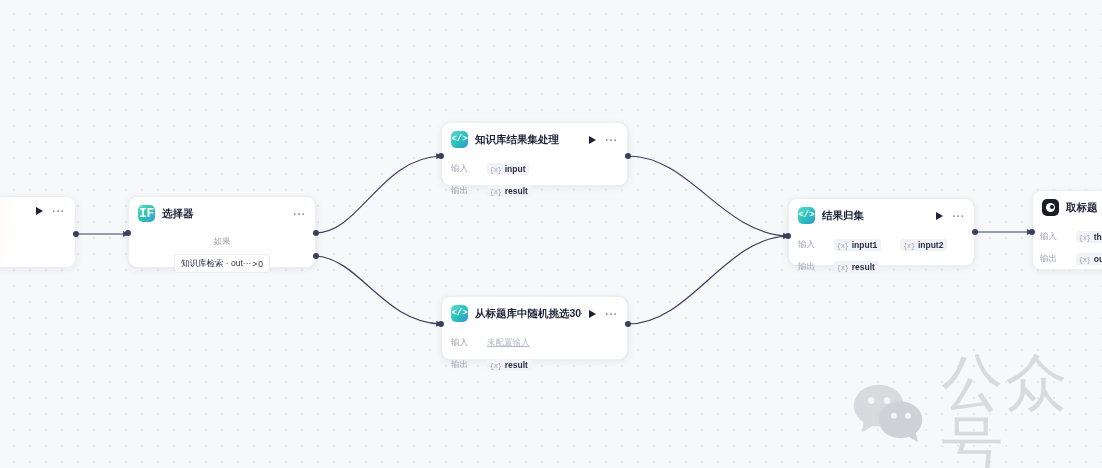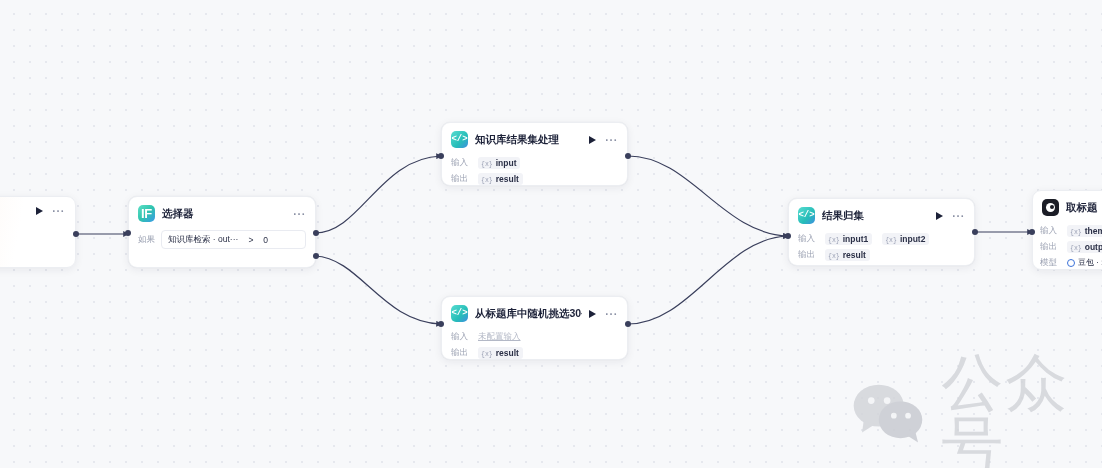--- a/index.html
+++ b/index.html
@@ -133,9 +133,9 @@
   .io-row {
     display: flex;
     align-items: center;
-    gap: 10px;
+    gap: 19px;
     height: 15px;
-    margin-top: 1px;
+    margin-top: 7px;
   }
 
   .io-label {

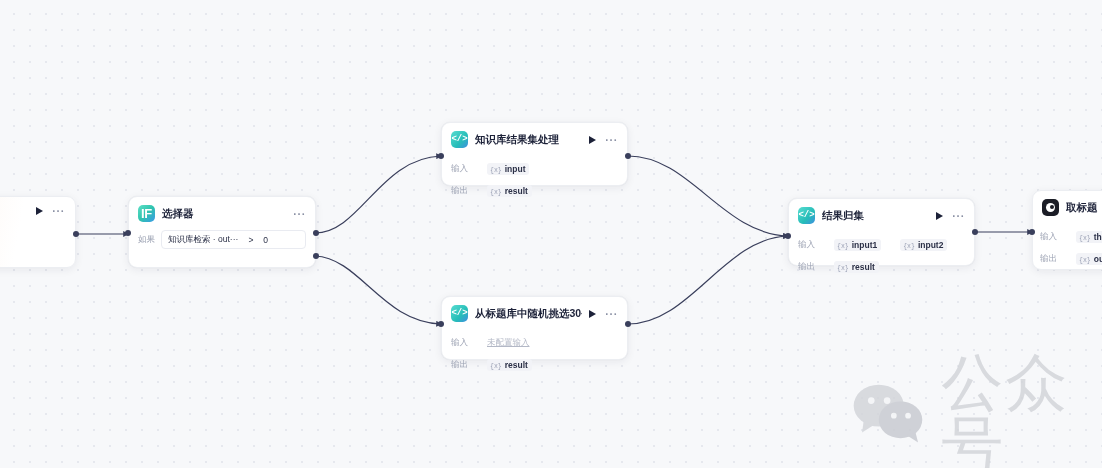--- a/index.html
+++ b/index.html
@@ -65,7 +65,7 @@
 
   .icon-if {
     background: linear-gradient(135deg, #5de0c6 0%, #2fc3ae 50%, #3b9ae8 100%);
-    font-family: Liberation Sans, sans-serif;
+    font-family: Liberation Mono, monospace;
     font-size: 13px;
     letter-spacing: -0.3px;
   }

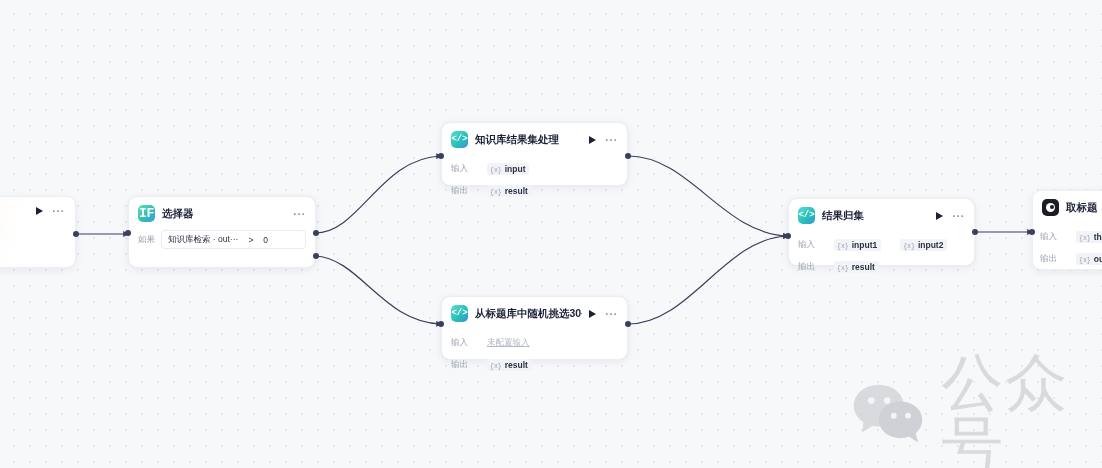--- a/index.html
+++ b/index.html
@@ -186,8 +186,9 @@
     display: flex;
     align-items: center;
     gap: 6px;
-    margin-top: 2px;
+    margin-top: 8px;
     padding: 0 9px;
+    flex-direction: column;
   }
 
   .cond-tag {

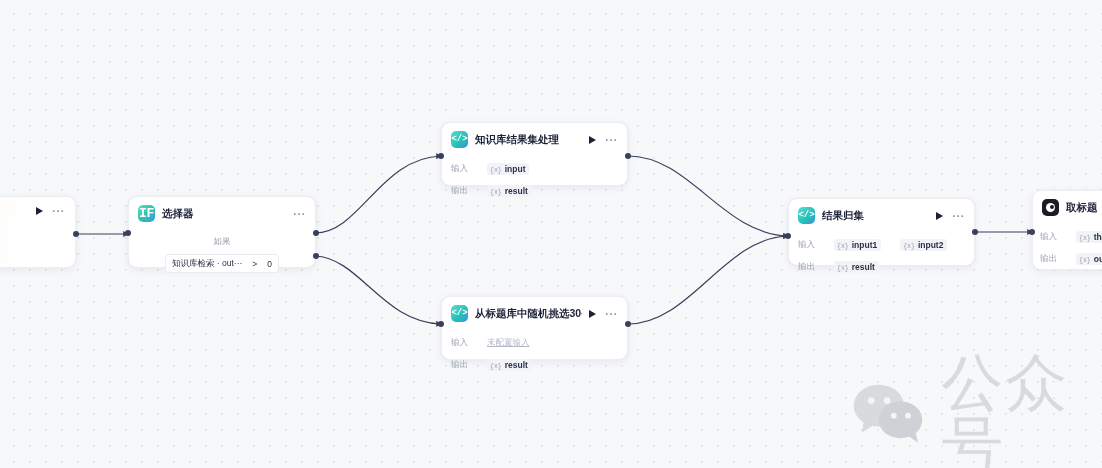--- a/index.html
+++ b/index.html
@@ -206,7 +206,7 @@
     background: #ffffff;
     display: flex;
     align-items: center;
-    gap: 10px;
+    gap: 1px;
     padding: 0 6px;
   }
 

